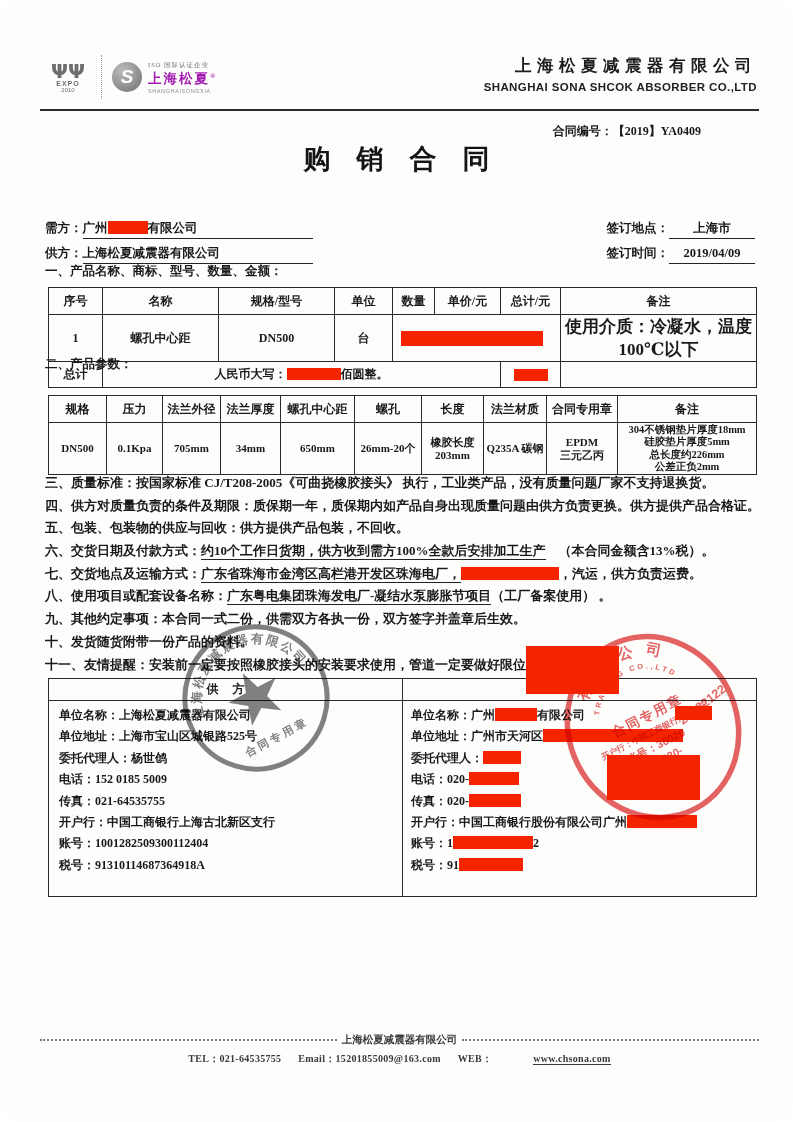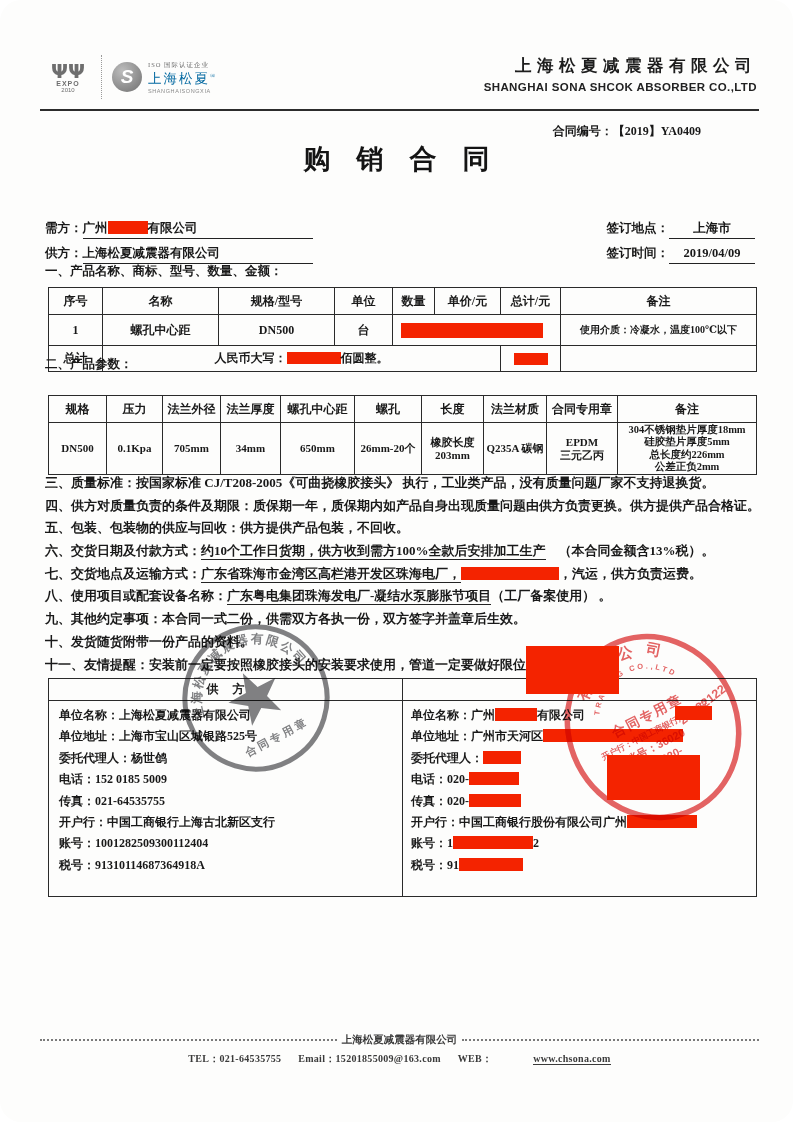--- a/index.html
+++ b/index.html
@@ -17,7 +17,7 @@
   .sona .ball{width:30px;height:30px;border-radius:50%;background:radial-gradient(circle at 35% 30%,#bdbdbd,#6f6f6f);
               color:#fff;font:italic bold 19px/30px "Liberation Sans",sans-serif;text-align:center;}
   .sona .iso{font-size:6.5px;color:#707070;letter-spacing:1px;}
-  .sona .brand{font-size:13.5px;font-weight:normal;color:#0369a1;letter-spacing:2px;}
+  .sona .brand{font-size:13.5px;font-weight:bold;color:#a21caf;letter-spacing:2px;}
   .sona .brand sup{font-size:7px;}
   .sona .brand-en{font-size:5.5px;color:#8a8a8a;letter-spacing:.6px;font-family:"Liberation Sans",sans-serif;}
   .co{text-align:right;}

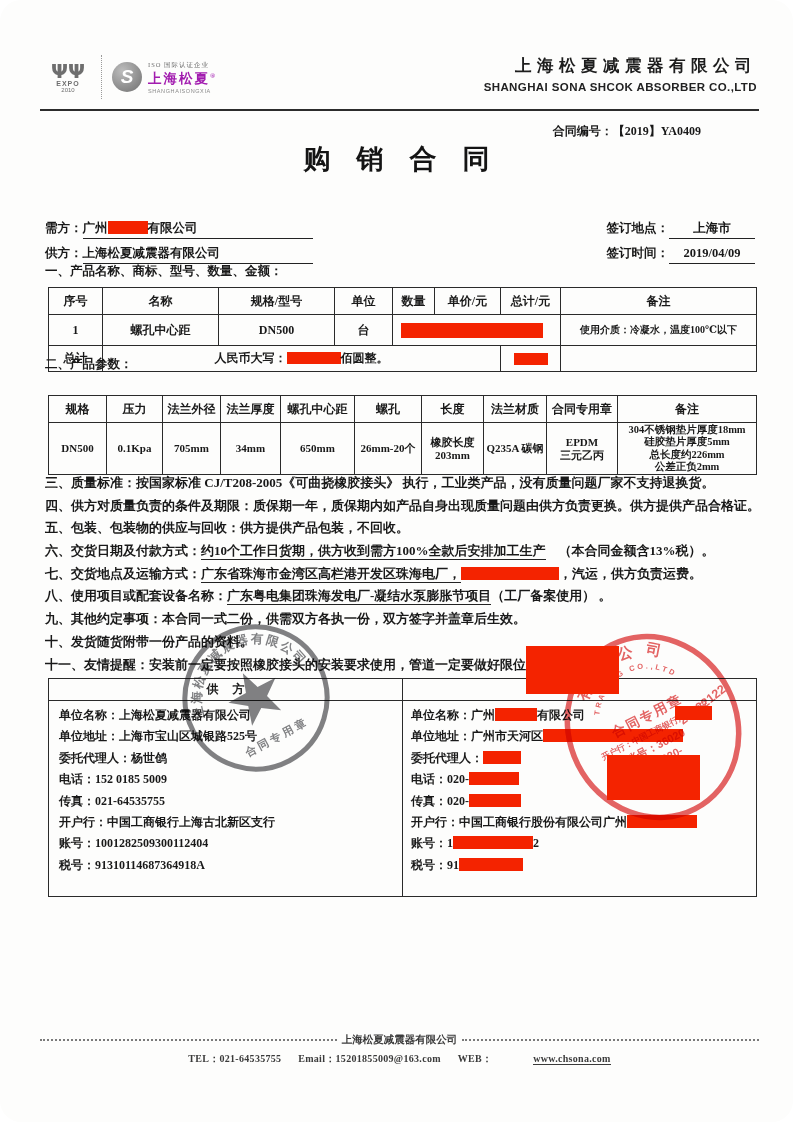--- a/index.html
+++ b/index.html
@@ -148,7 +148,7 @@
       <td colspan="3">
             <div class="red-bar"></div>
           </td>
-      <td style="font-size:10px">使用介质：冷凝水，温度100℃以下</td>
+      <td style="font-size:17px">使用介质：冷凝水，温度100℃以下</td>
     </tr>
     <tr style="height:26px">
       <td>总计</td>

